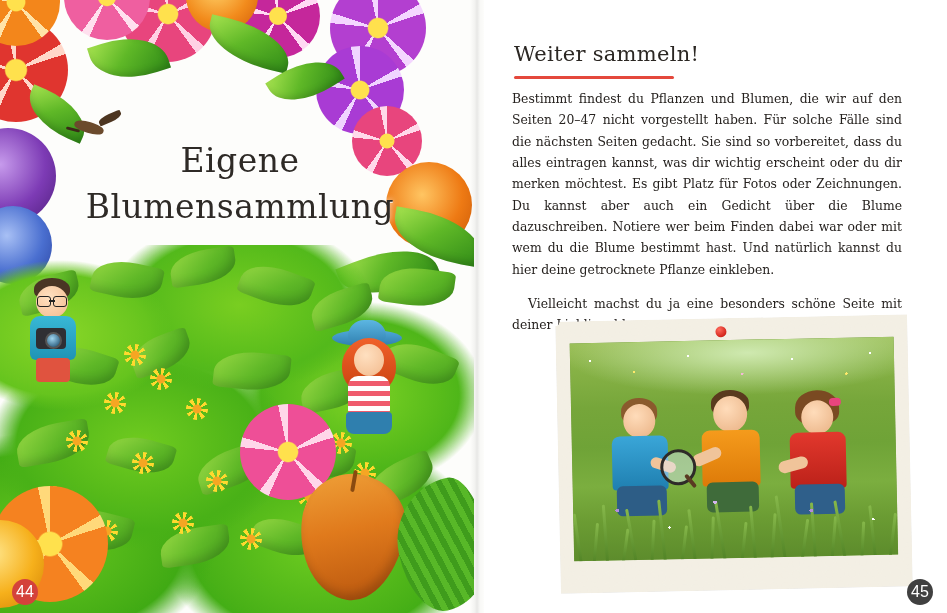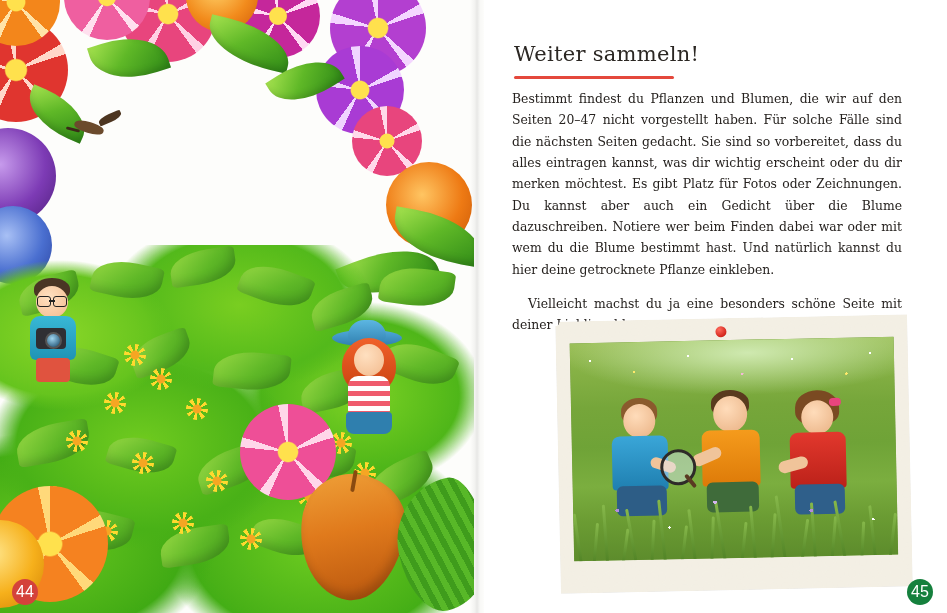--- a/index.html
+++ b/index.html
@@ -374,6 +374,10 @@
       <div style="position:absolute; left:14px; top:82px; width:46px; height:22px; background:#2f7fae; border-radius:4px 4px 8px 8px;"></div>
     </div>
 
+    <div class="title">
+      <div>Eigene</div>
+      <div>Blumensammlung</div>
+    </div>
 
     <div class="page-num left">44</div>
   </div>

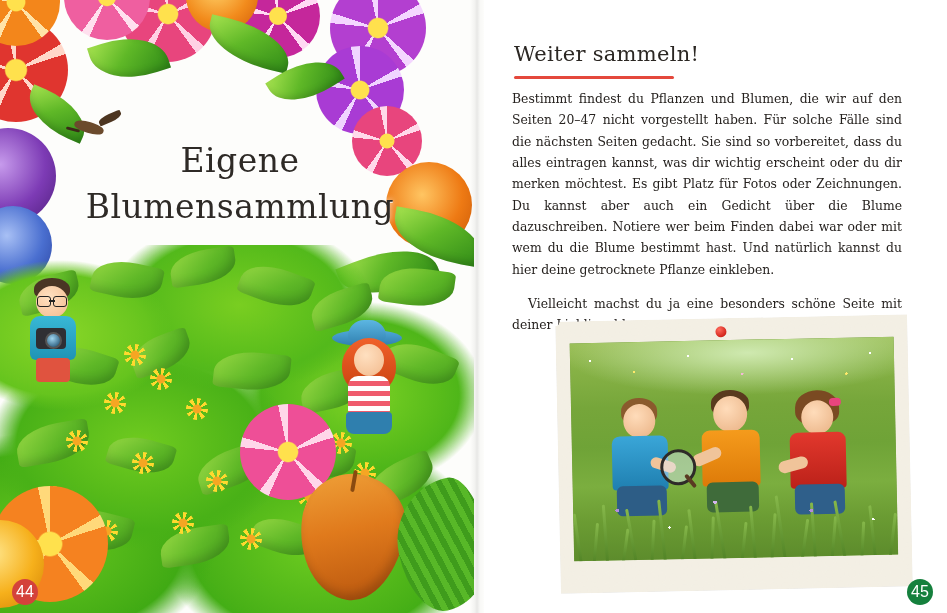--- a/index.html
+++ b/index.html
@@ -147,7 +147,7 @@
     z-index: 30;
   }
   .page-num.left  { left: 12px;  background: #d4423b; }
-  .page-num.right { right: 14px; background: #15803d; }
+  .page-num.right { right: 14px; background: #404040; }
 
   
   .right-page {

